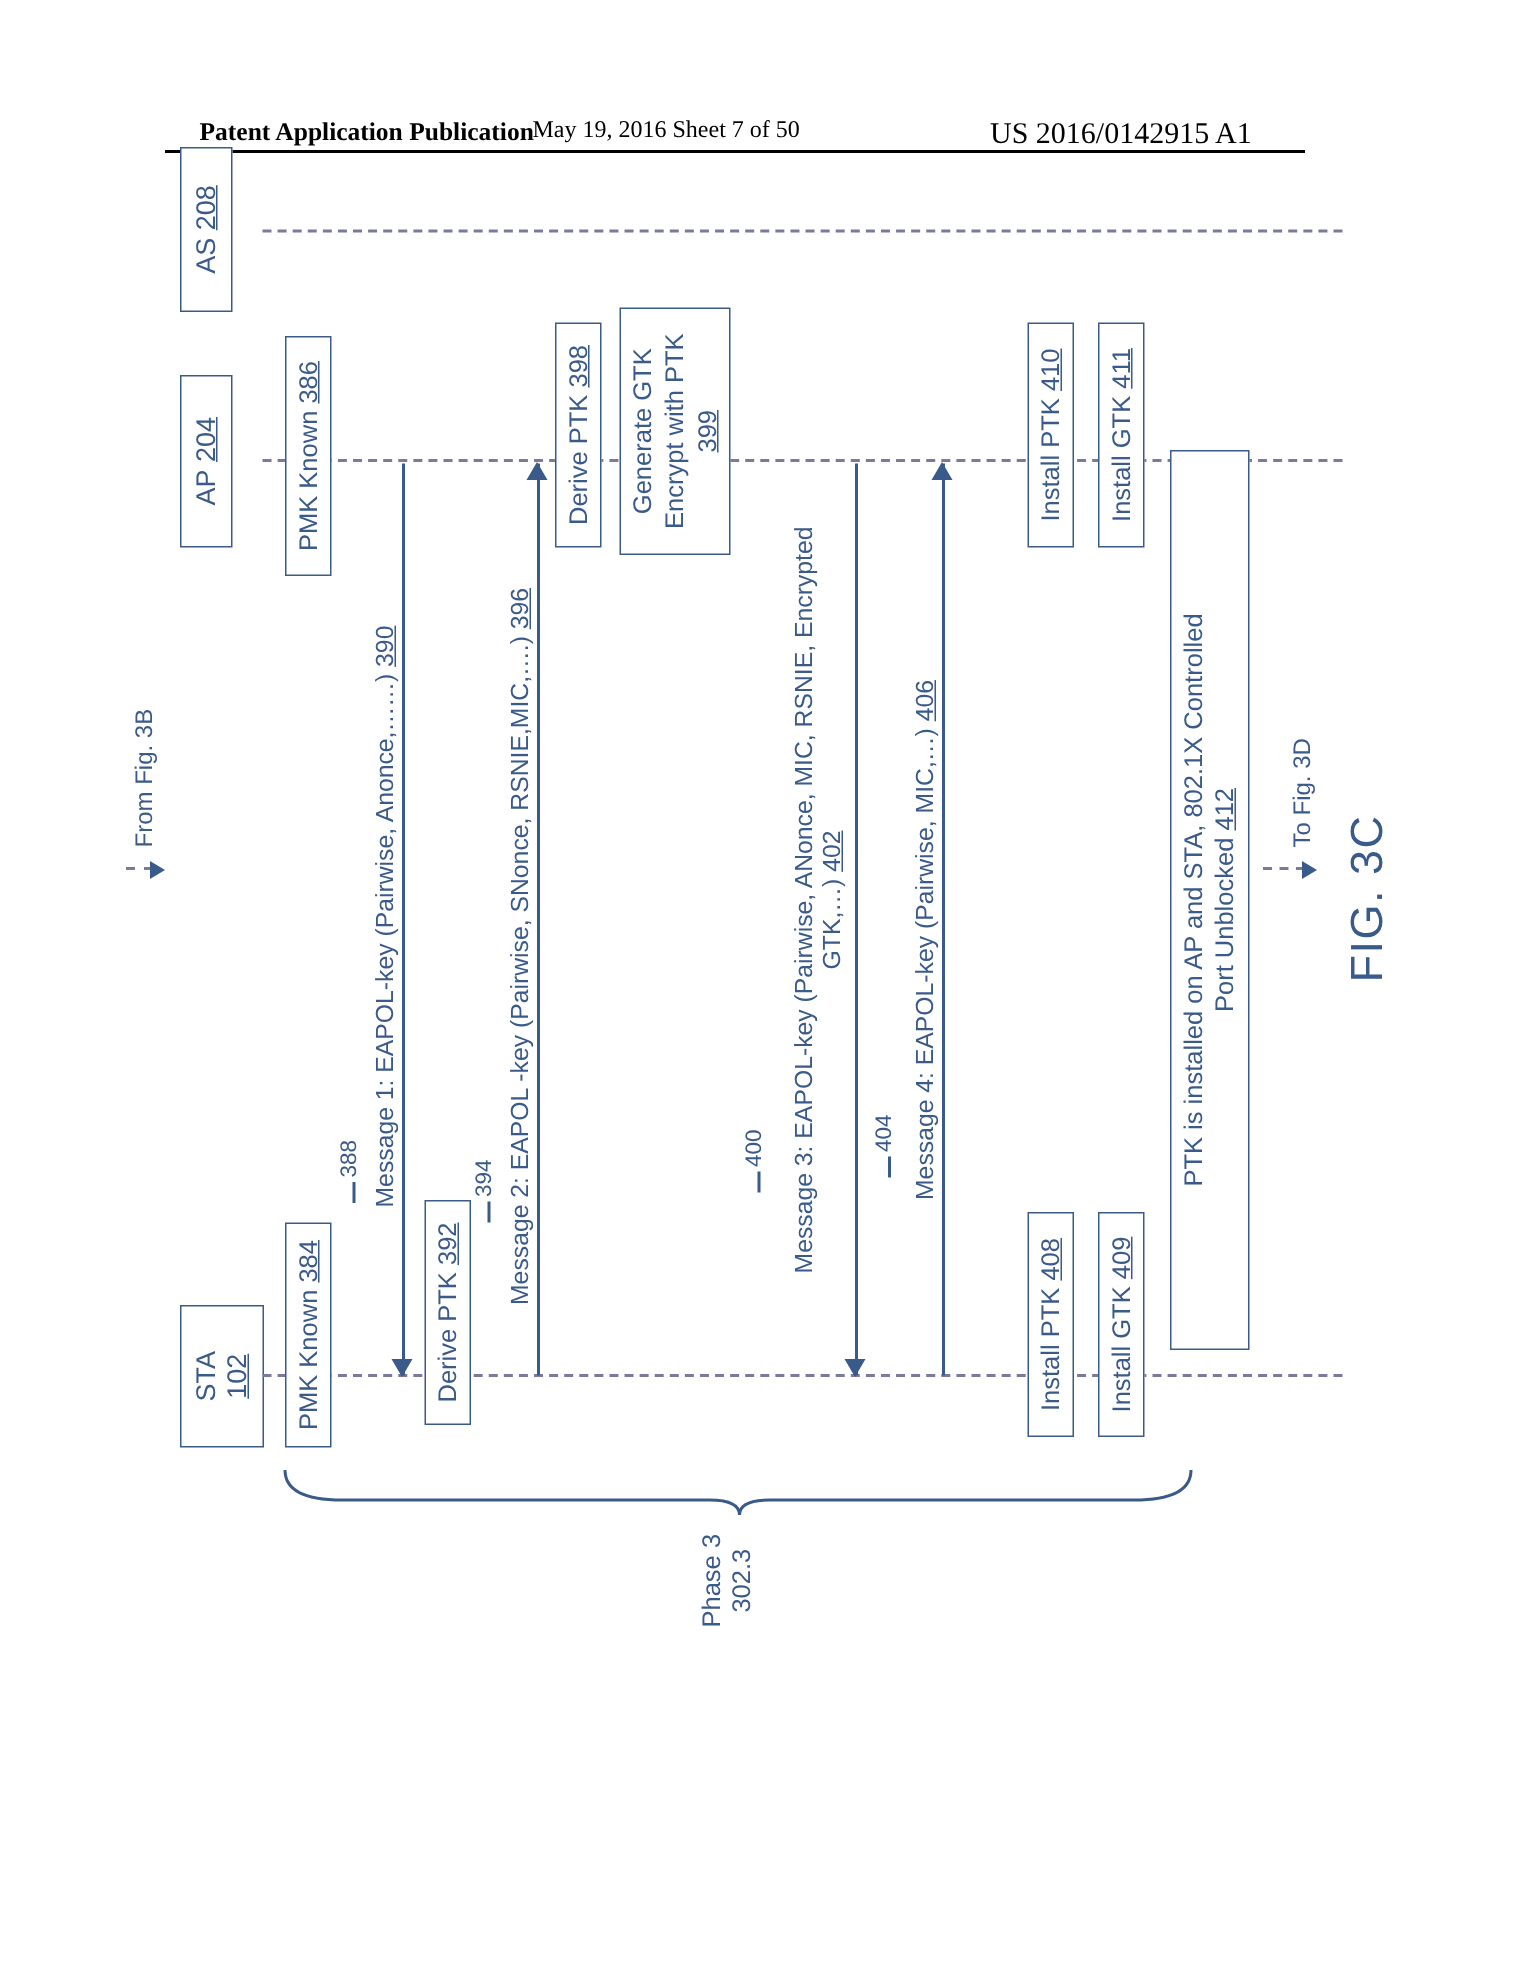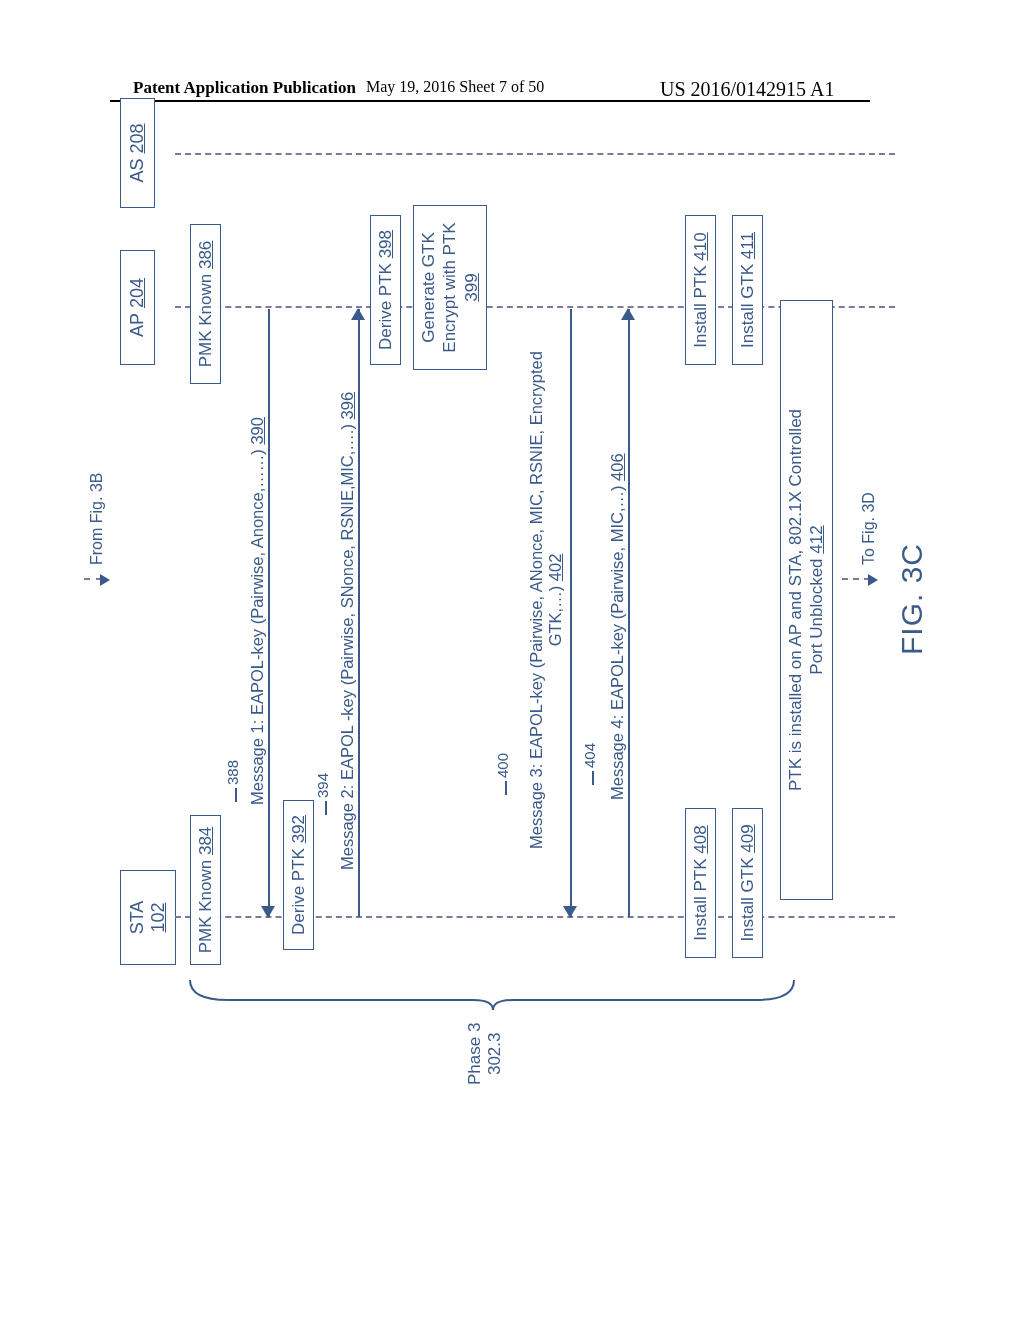--- a/index.html
+++ b/index.html
@@ -27,7 +27,7 @@
   }
   .hdr-mid {
     position: absolute;
-    left: 366px;
+    left: 355px;
     font-size: 16px;
   }
   .hdr-right {

